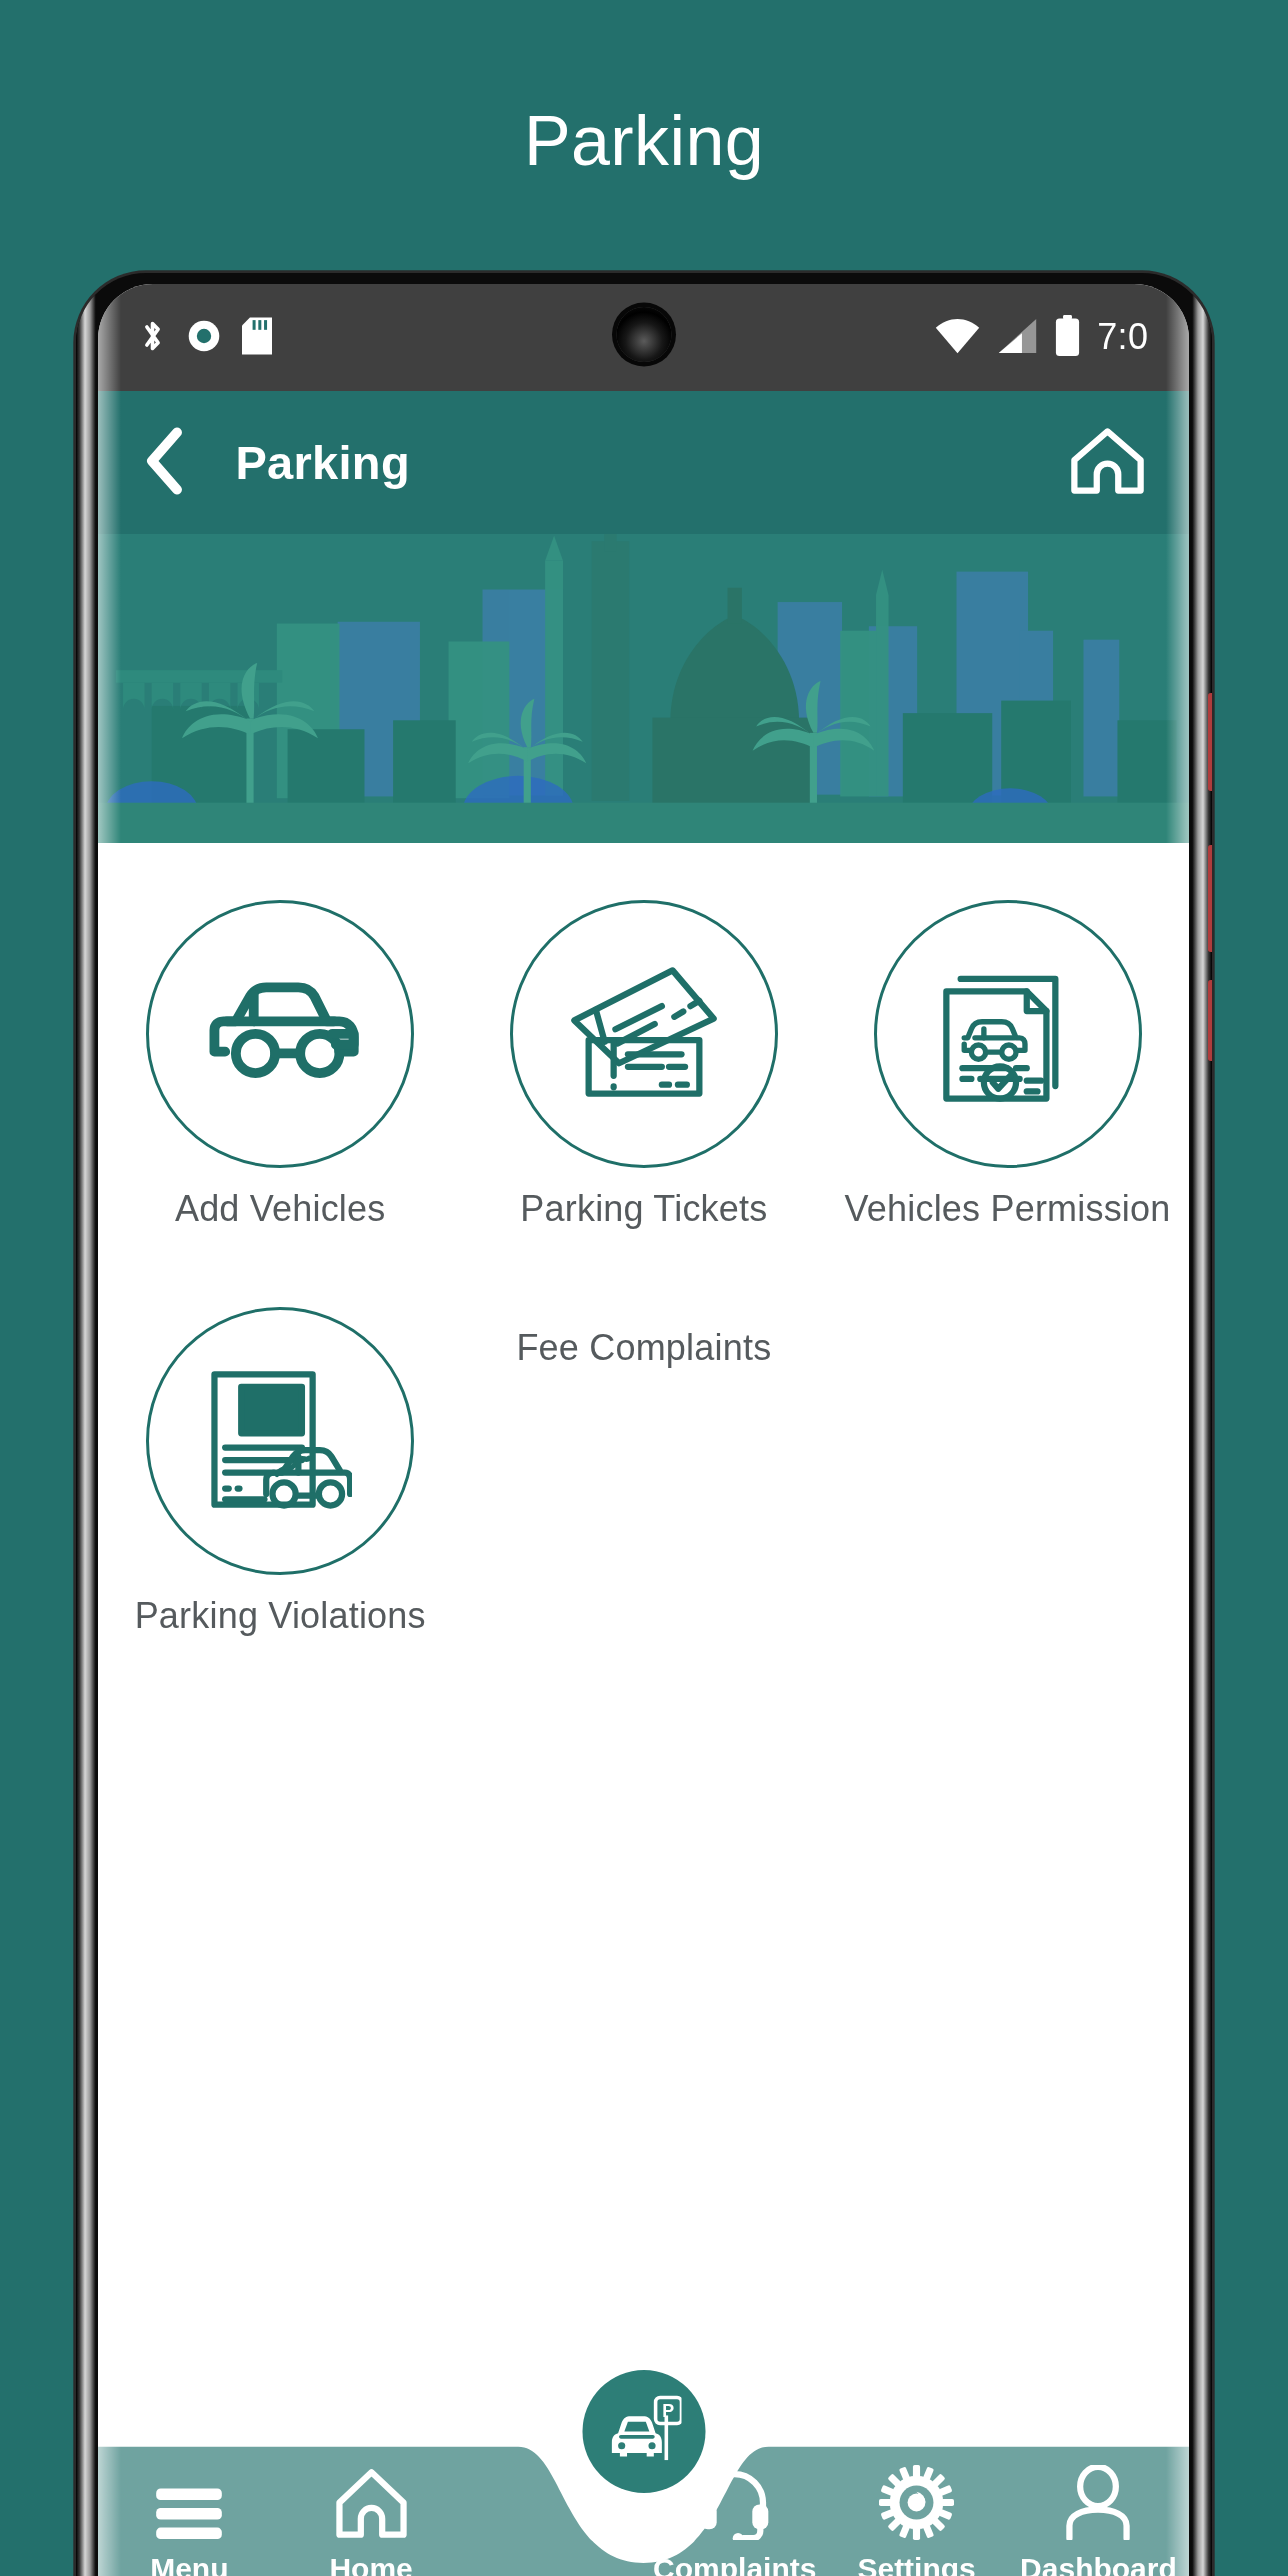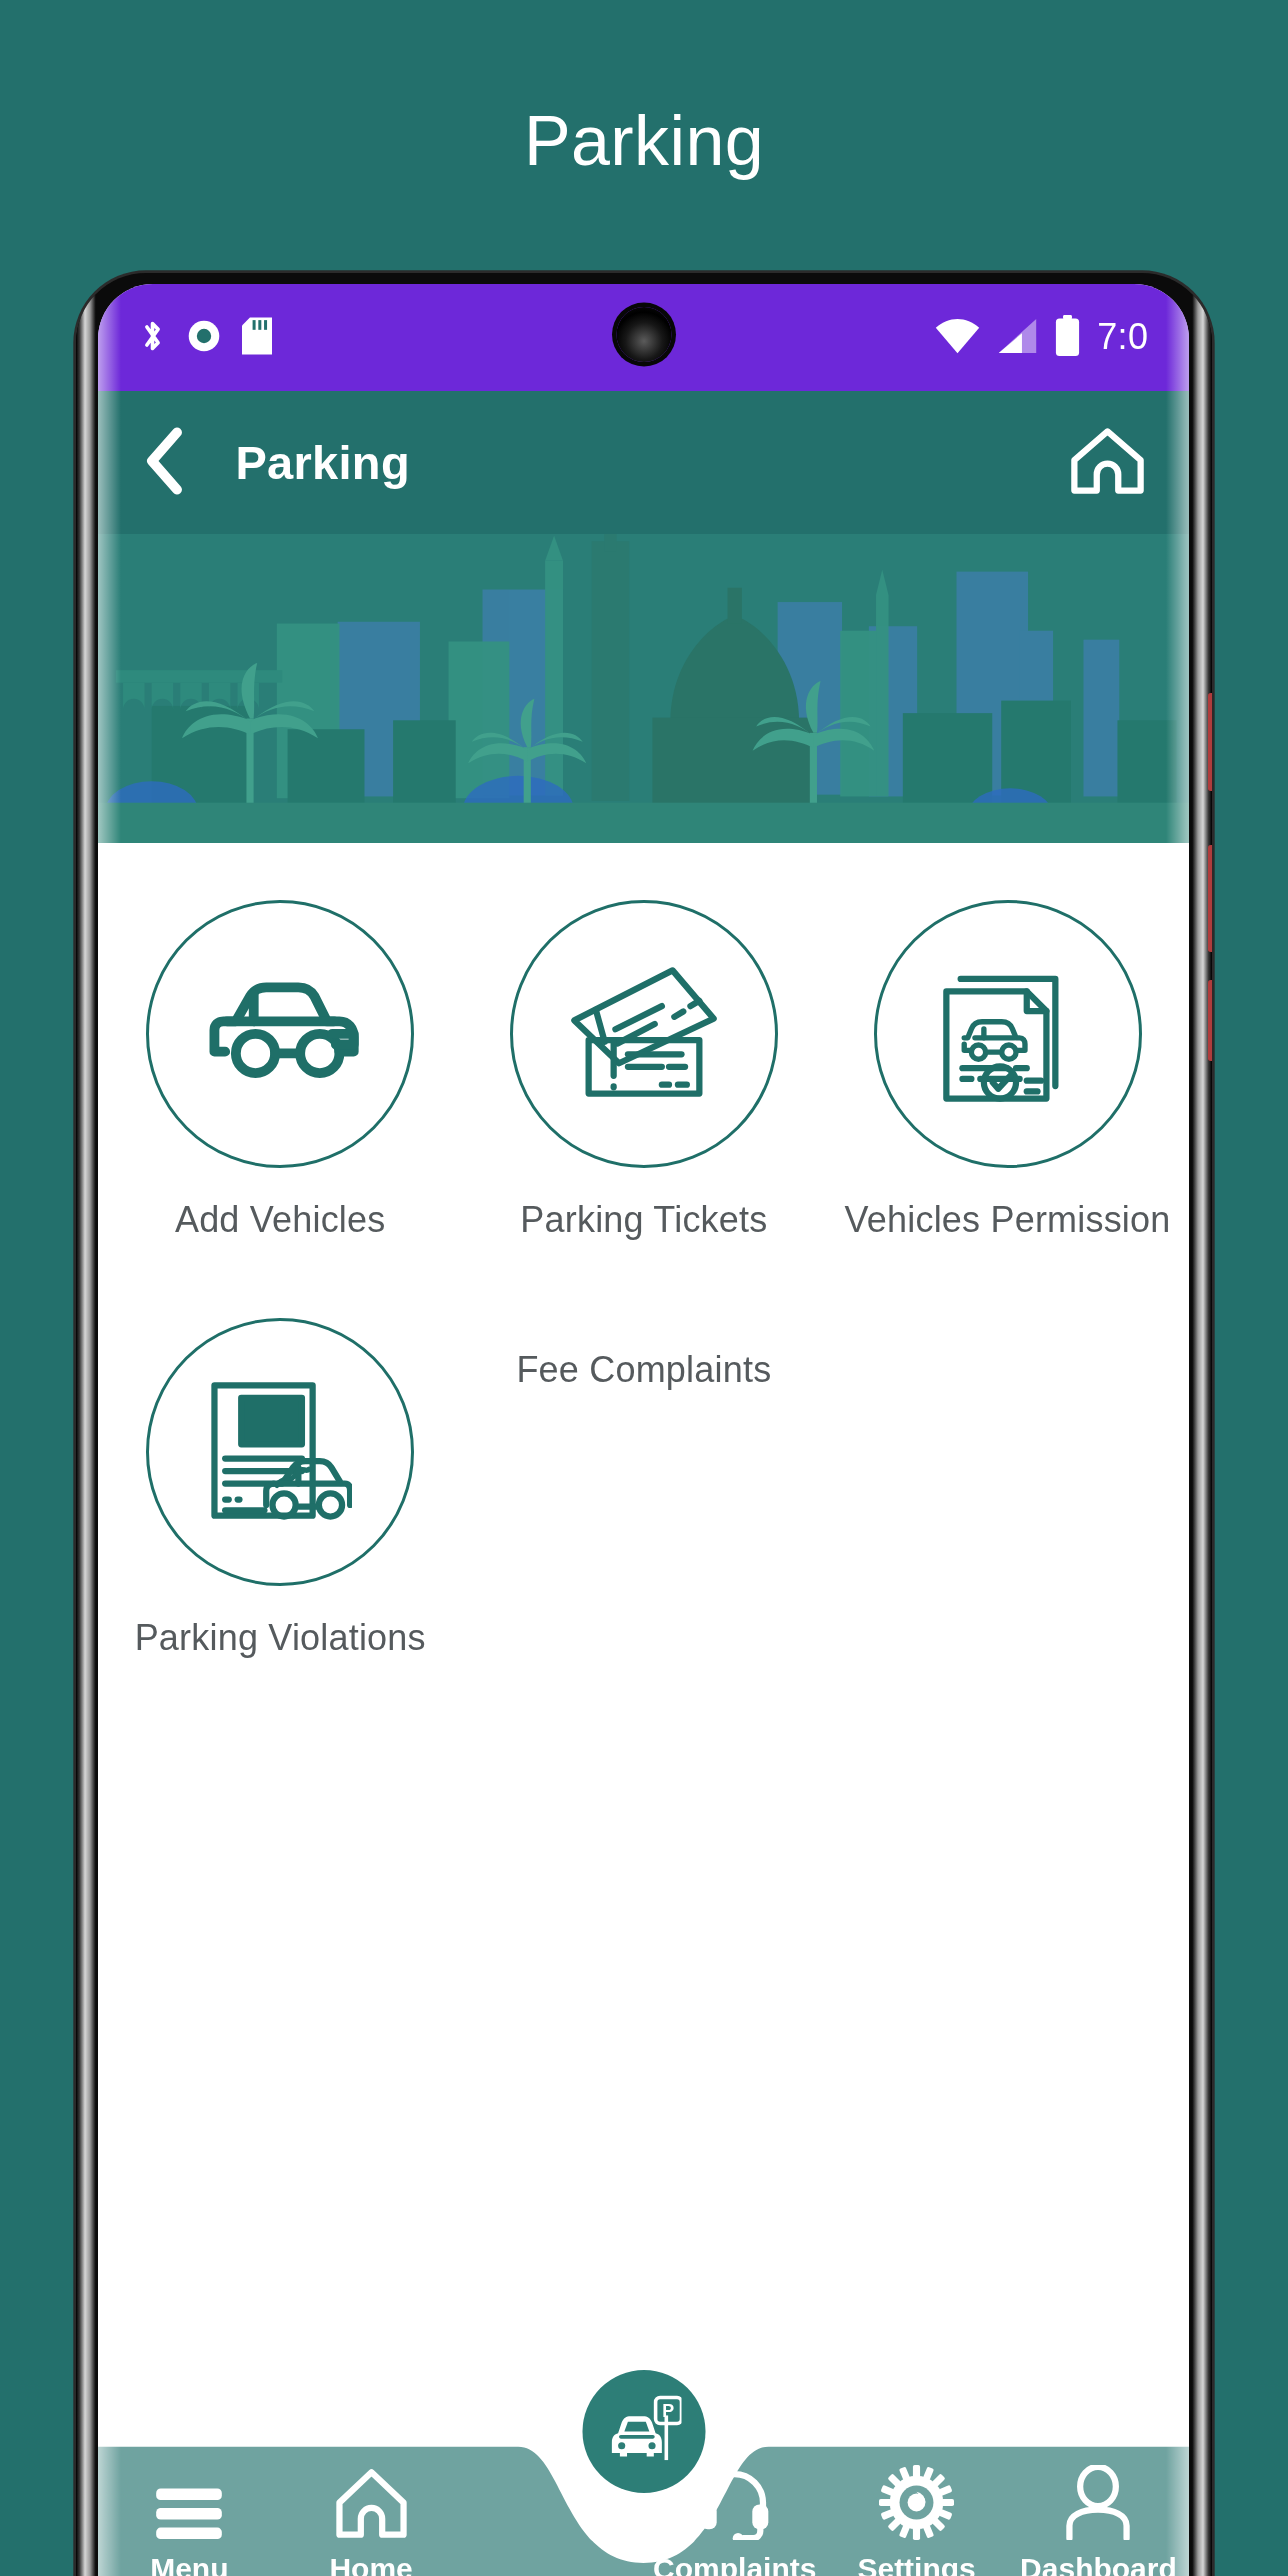--- a/index.html
+++ b/index.html
@@ -56,7 +56,7 @@
 
   
   #statusbar{
-    position:relative; height:107px; background:#6d28d9; color:#fff;
+    position:relative; height:107px; background:#404040; color:#fff;
     display:flex; align-items:center; padding:0 41px;
   }
   #statusbar .sb-left{display:flex; align-items:center; gap:19.7px;}

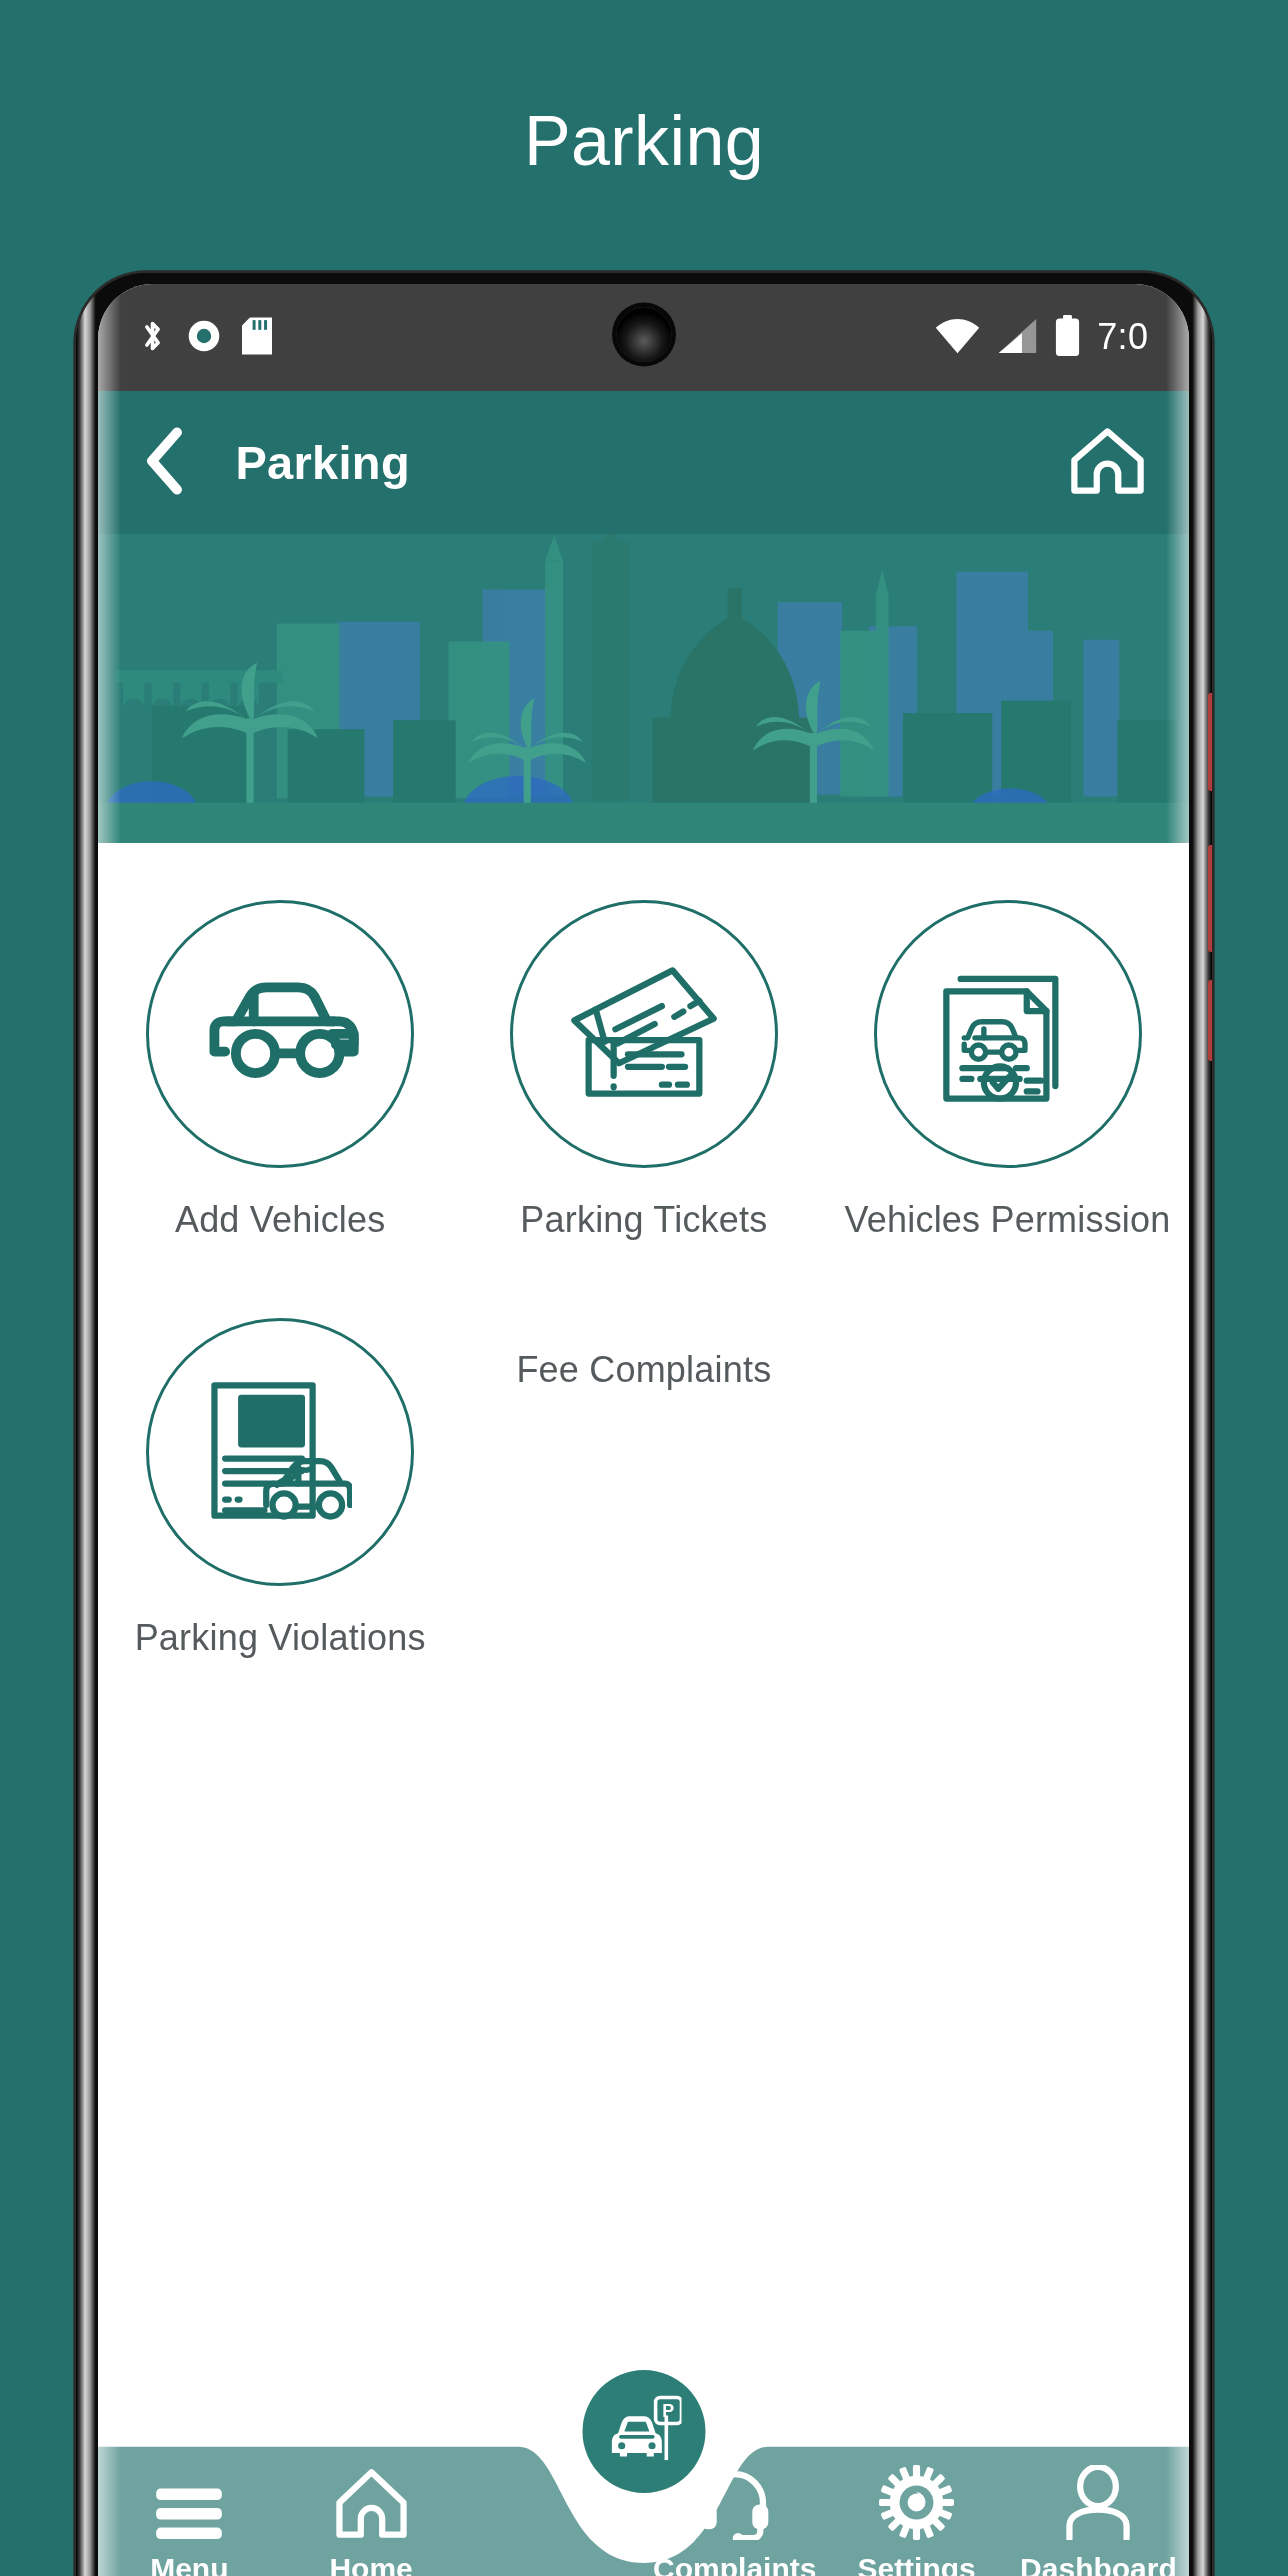--- a/index.html
+++ b/index.html
@@ -95,7 +95,7 @@
     display:flex; align-items:center; justify-content:center;
   }
   .tile .tlabel{
-    margin-top:31px; font-size:36px; color:#555a5d; font-weight:400;
+    margin-top:20px; font-size:36px; color:#555a5d; font-weight:400;
     white-space:nowrap; letter-spacing:0.2px;
   }
   .grid-row.r2{margin-top:77px;}

